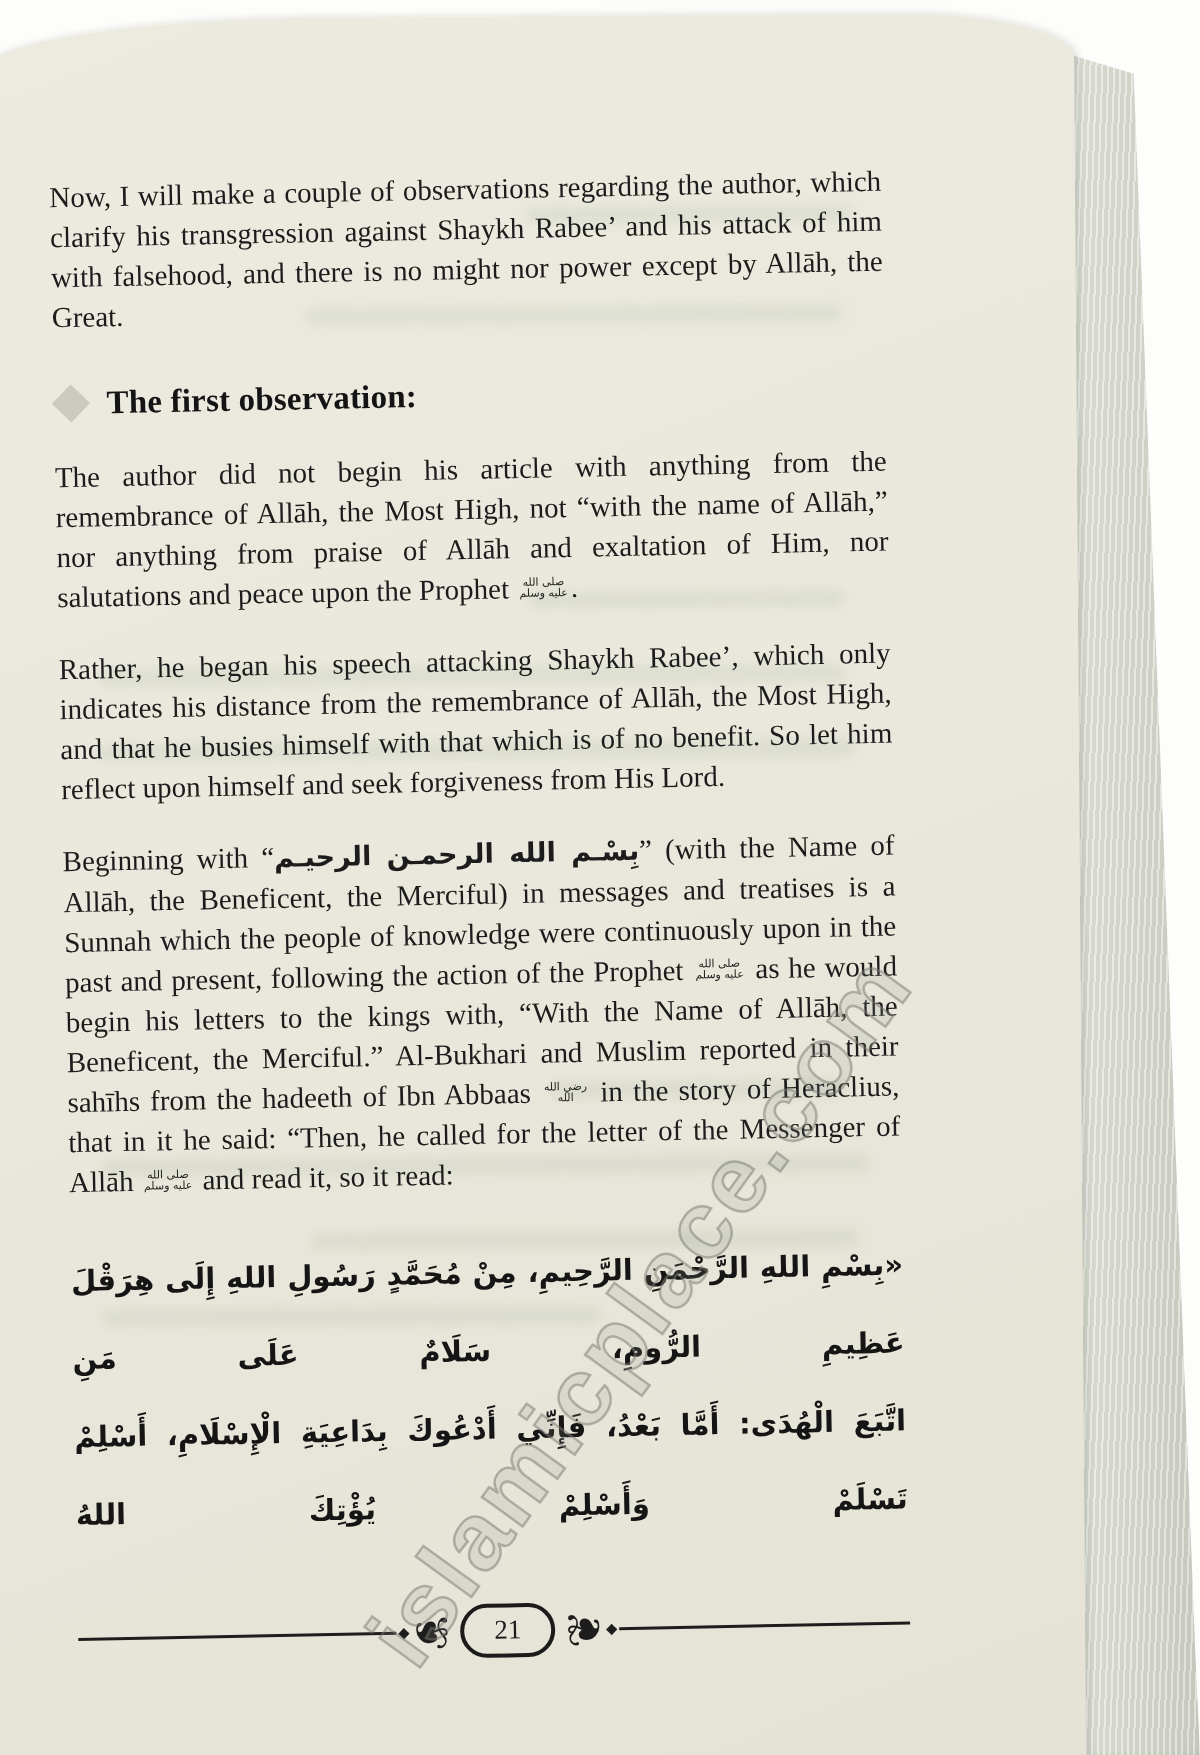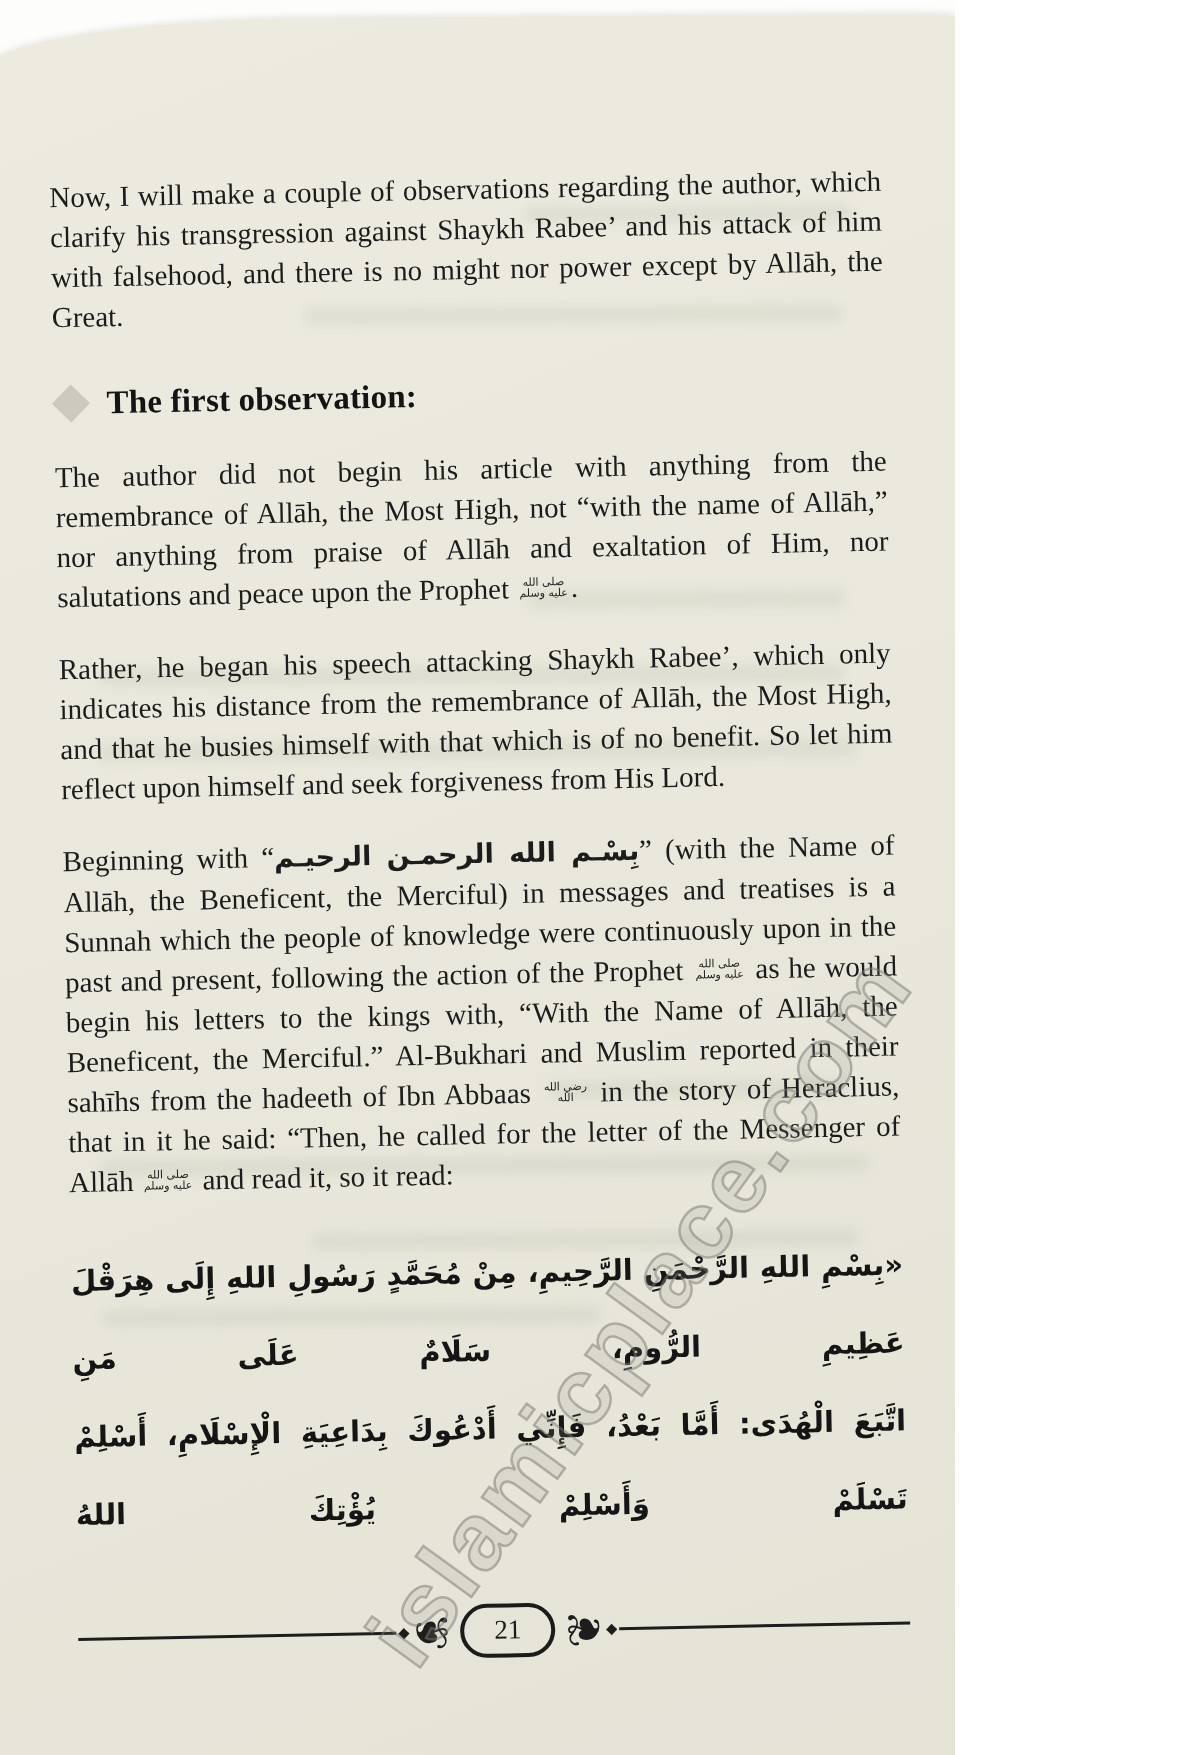--- a/index.html
+++ b/index.html
@@ -3,7 +3,7 @@
 <meta charset="utf-8">
 <style>
   html,body{margin:0;padding:0;background:#ffffff;}
-  .photo{position:relative;width:955px;height:1755px;background:#fdfdfc;overflow:hidden;
+  .photo{position:relative;width:1200px;height:1755px;background:#fdfdfc;overflow:hidden;
          font-family:"Liberation Serif",serif;}
 
   

